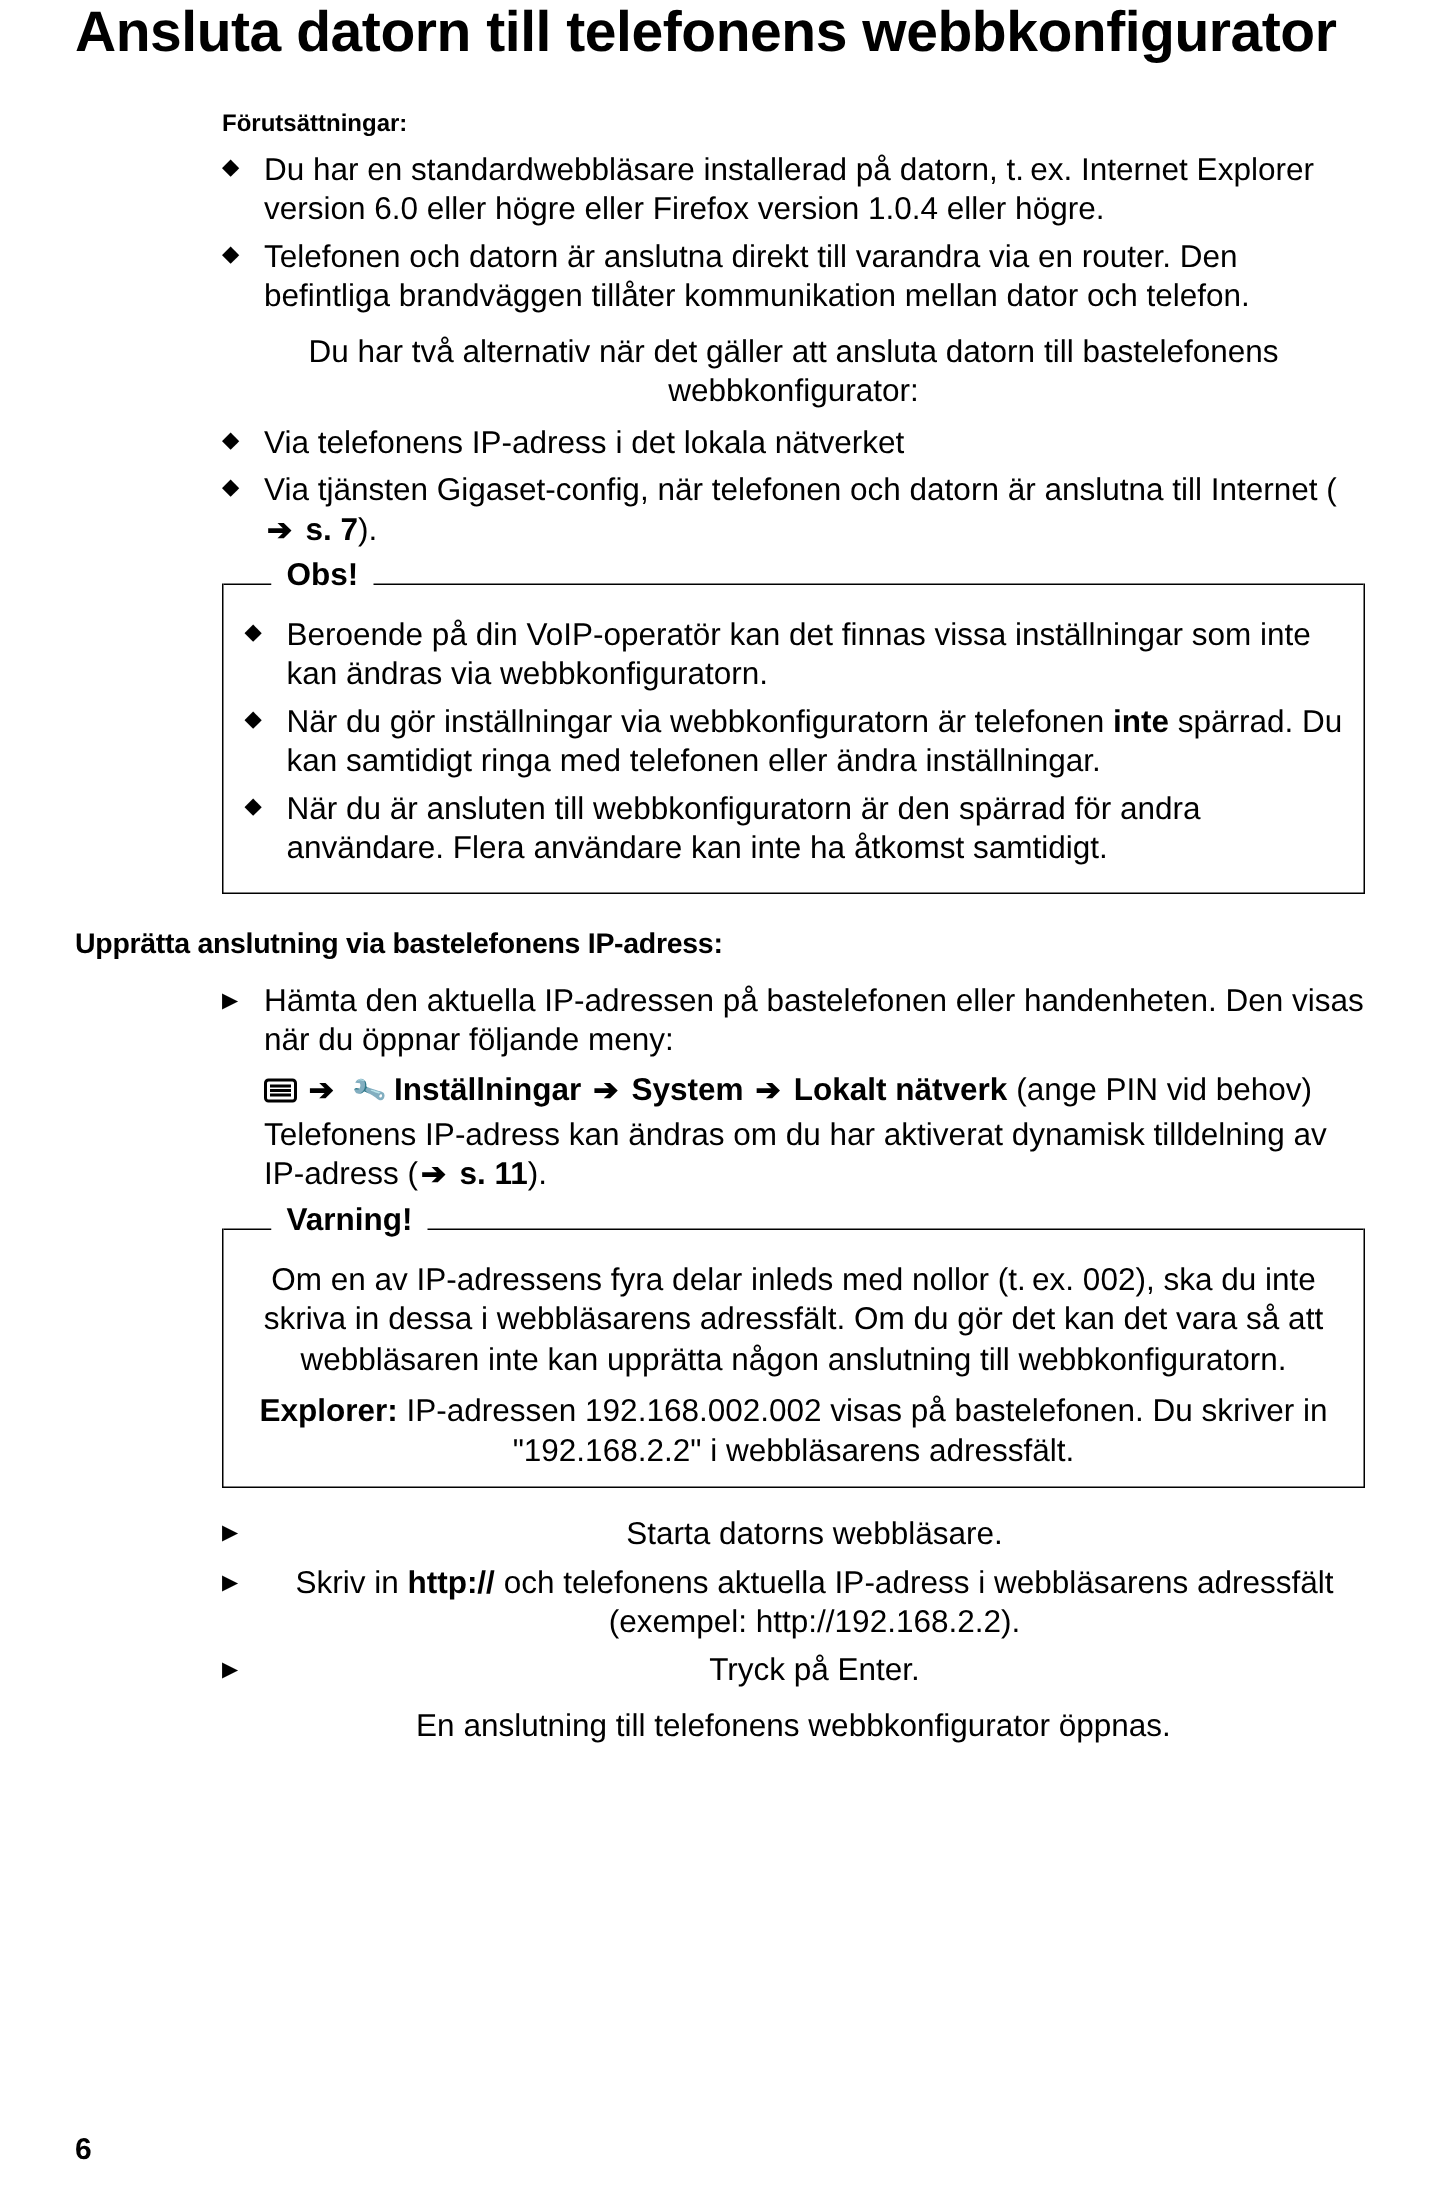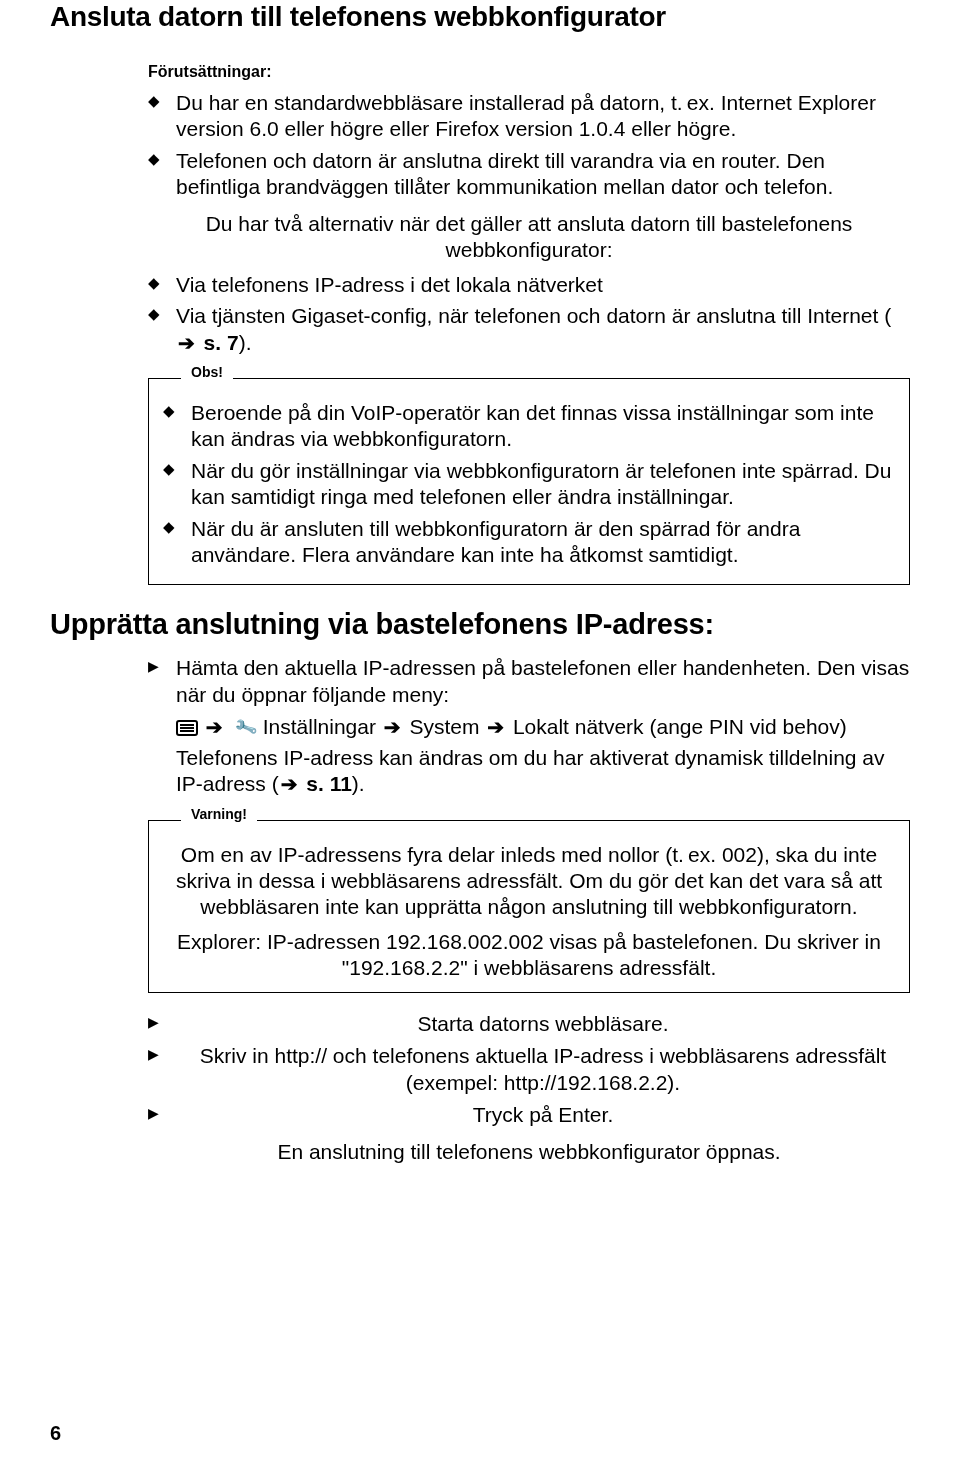--- a/index.html
+++ b/index.html
@@ -17,7 +17,7 @@
     position: relative;
   }
   .h1 {
-    font-size: 28px;
+    font-size: 38px;
     font-weight: 700;
     margin: 2px 0 29px 0;
     line-height: 1.1;

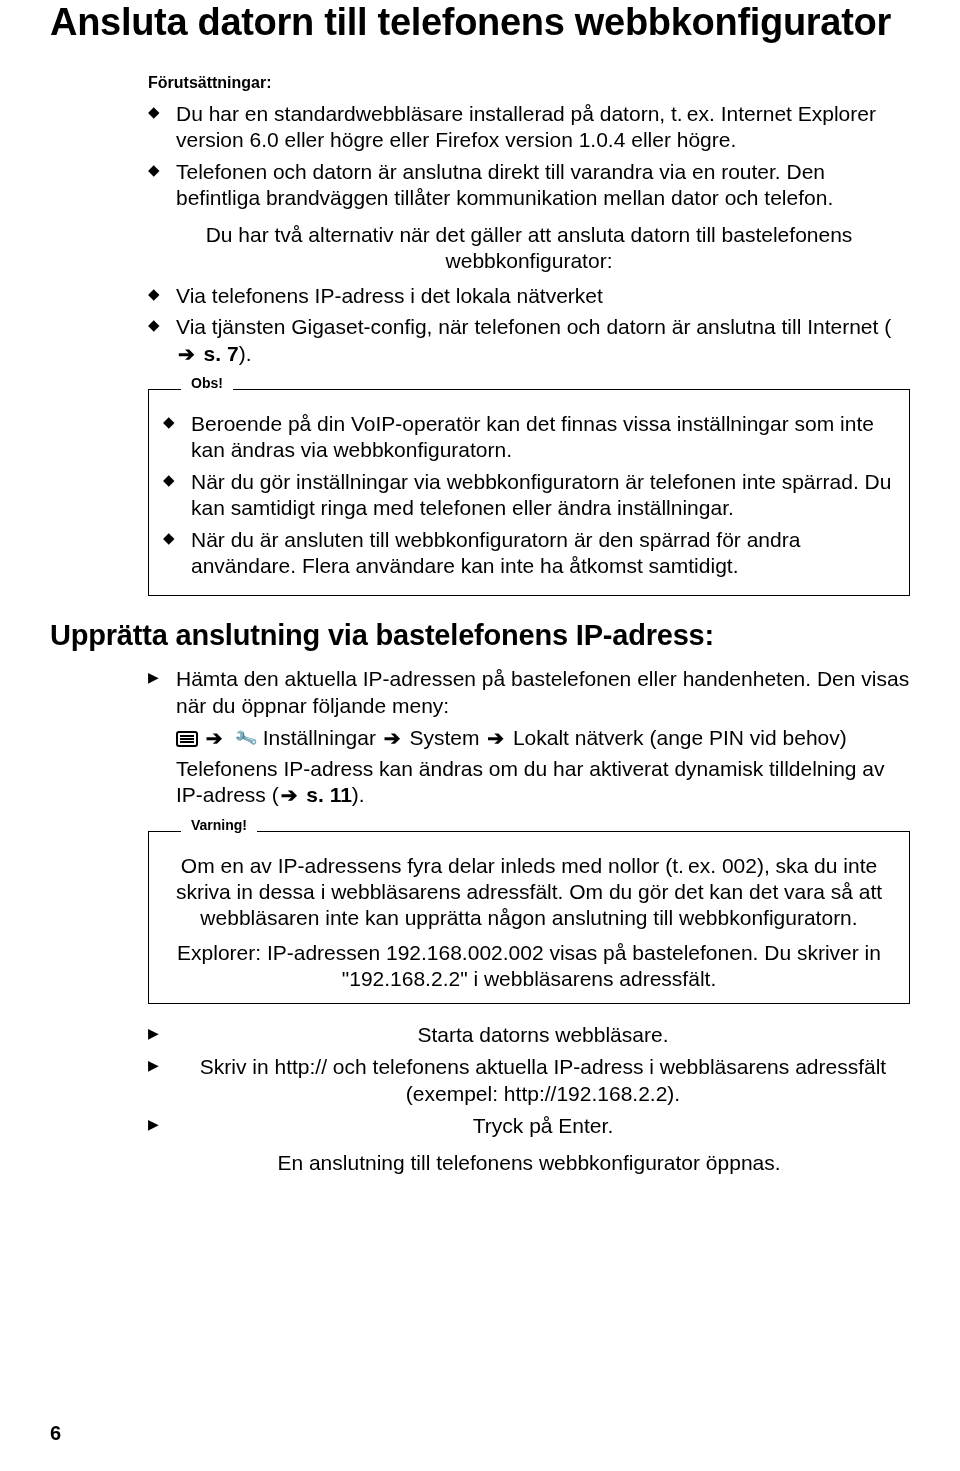--- a/index.html
+++ b/index.html
@@ -97,7 +97,7 @@
     font-weight: 700;
     padding: 0 10px;
     margin-top: -11px;
-    font-size: 14px;
+    font-size: 21px;
     background: #fff;
   }
   .notebox .line-right {

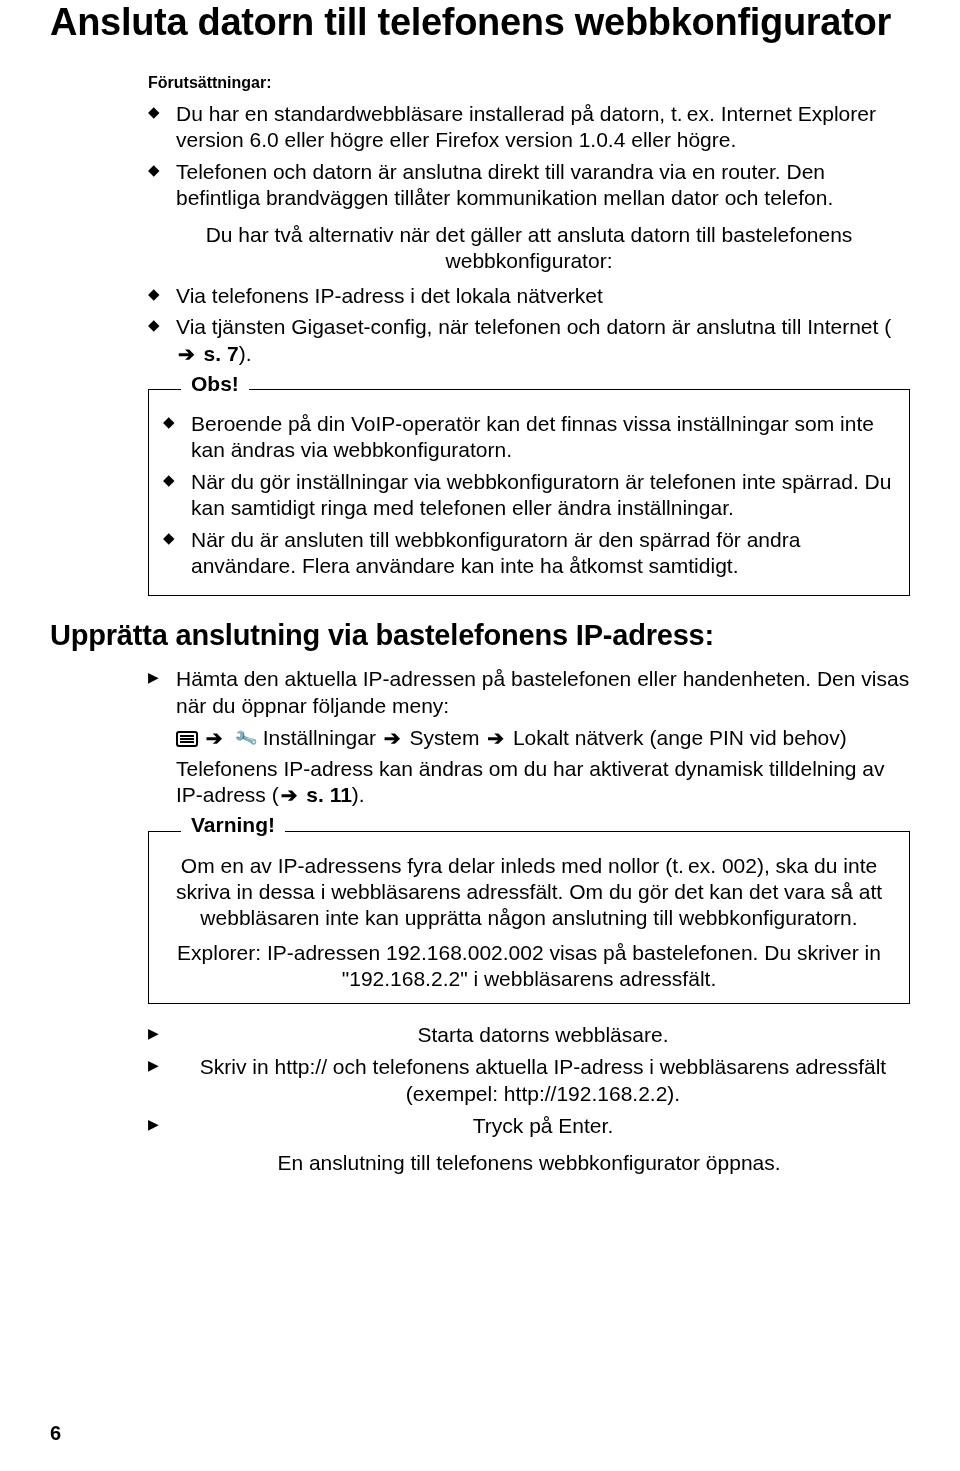--- a/index.html
+++ b/index.html
@@ -104,7 +104,7 @@
     flex: 1;
     border-top: 1px solid #000;
   }
-  b { font-weight: 400; }
+  b { font-weight: 700; }
   .crossref { font-weight: 700; }
   .arrow {
     display: inline-block;

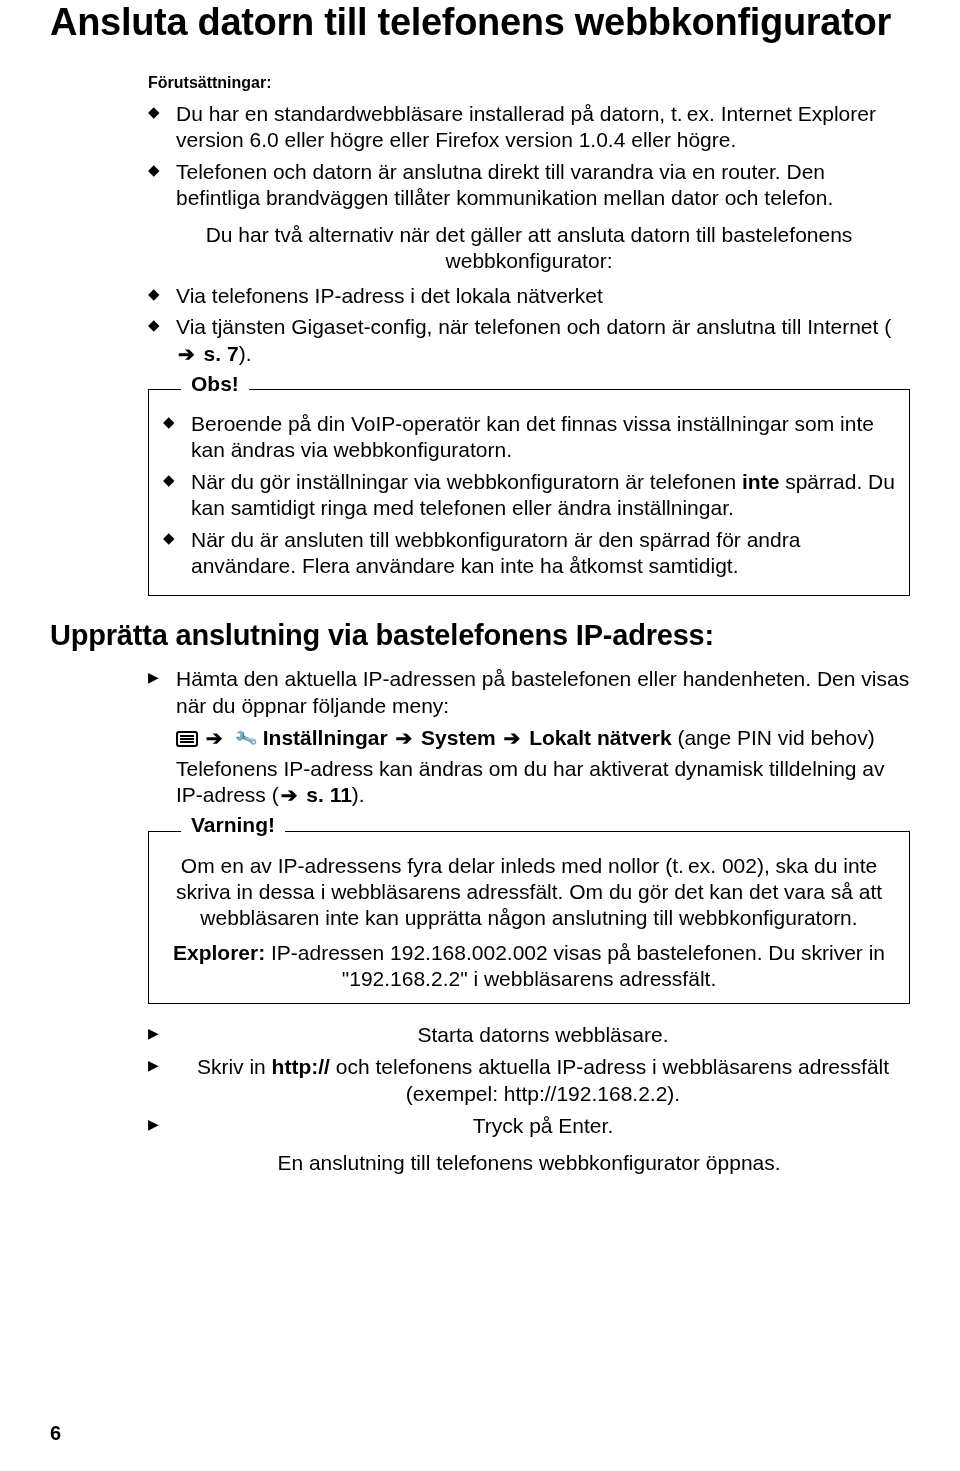--- a/index.html
+++ b/index.html
@@ -24,7 +24,7 @@
     letter-spacing: -0.3px;
   }
   .h2 {
-    font-size: 29px;
+    font-size: 19px;
     font-weight: 700;
     margin: 23px 0 14px 0;
     line-height: 1.15;

